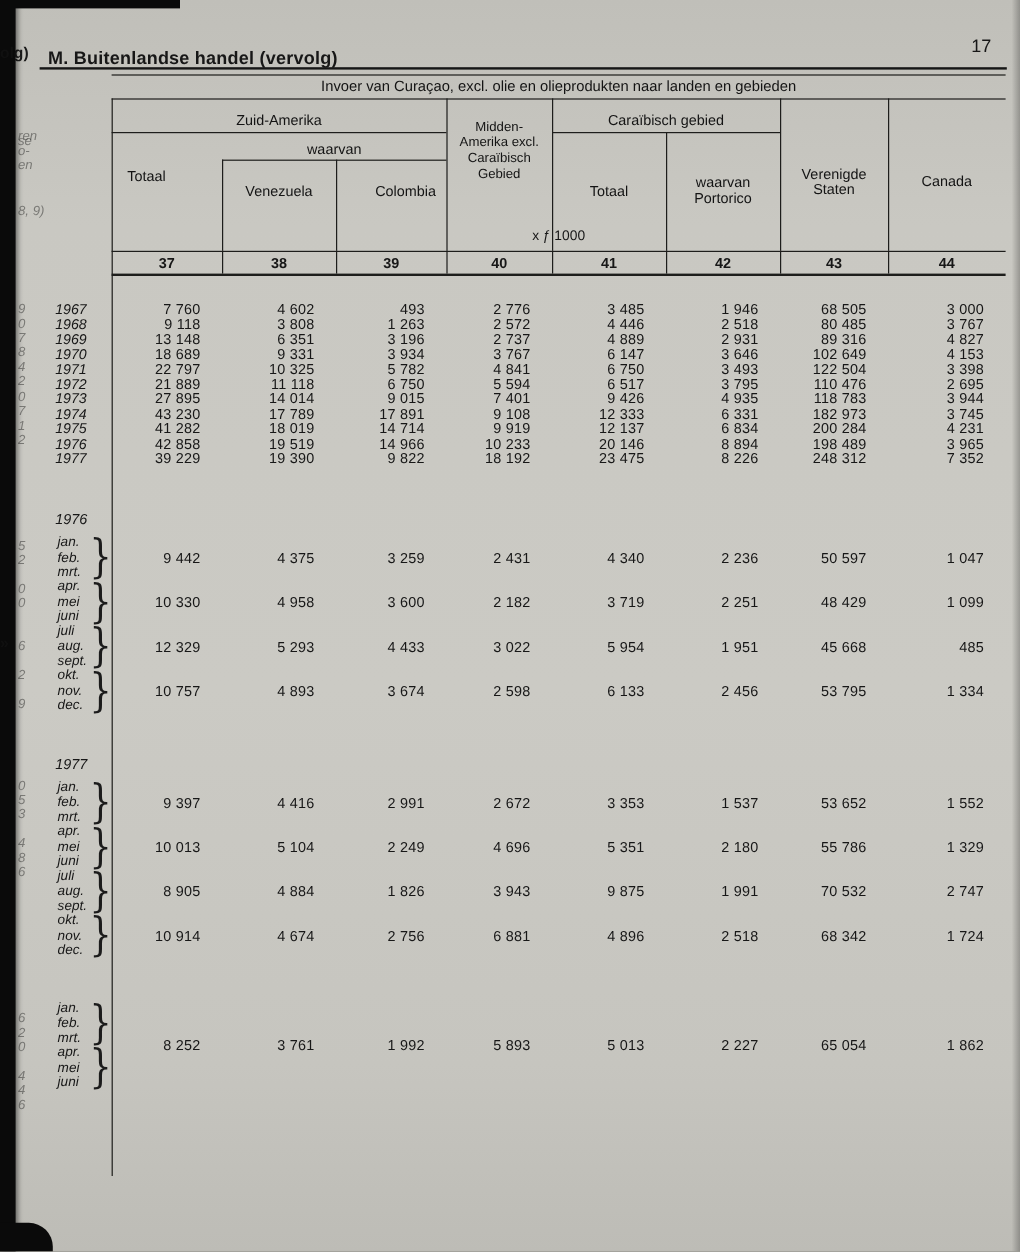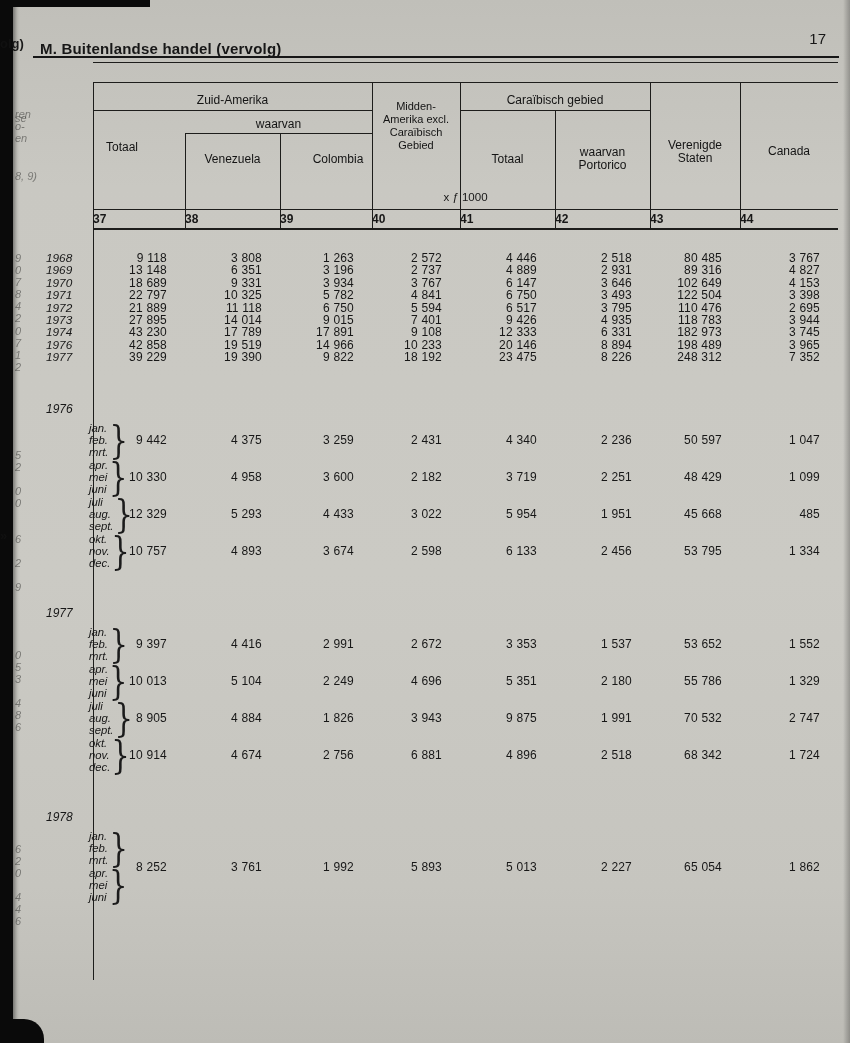--- a/index.html
+++ b/index.html
@@ -115,6 +115,7 @@
   <div class="hdr-rule"></div>
 
   <div class="hline" style="left:93px;top:62px;width:745px"></div>
+  <div class="th" style="left:93px;top:66px;width:745px;font-size:12.3px">Invoer van Curaçao, excl. olie en olieprodukten naar landen en gebieden</div>
   <div class="hline" style="left:93px;top:82px;width:745px"></div>
 
   <div class="th" style="left:93px;top:94px;width:279px">Zuid-Amerika</div>

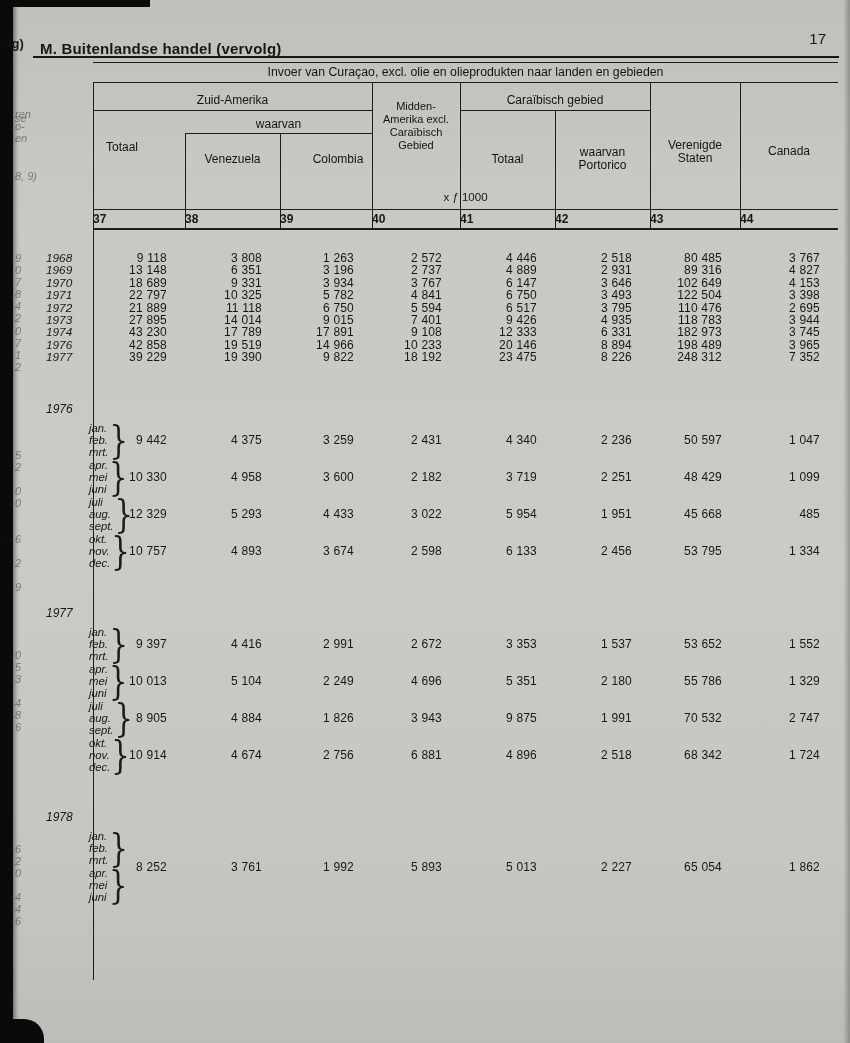--- a/index.html
+++ b/index.html
@@ -36,7 +36,7 @@
 
   .colnums { position:absolute; left:93px; top:210px; width:745px; height:19px;
              display:grid; grid-template-columns:92px 95px 92px 88px 95px 95px 90px 98px; }
-  .colnums span { font-weight:bold; font-size:12px; line-height:19px; }
+  .colnums span { text-align:center; font-weight:bold; font-size:12px; line-height:19px; }
 
   
   :root { --cols: 53px 92px 95px 92px 88px 95px 95px 90px 98px; }

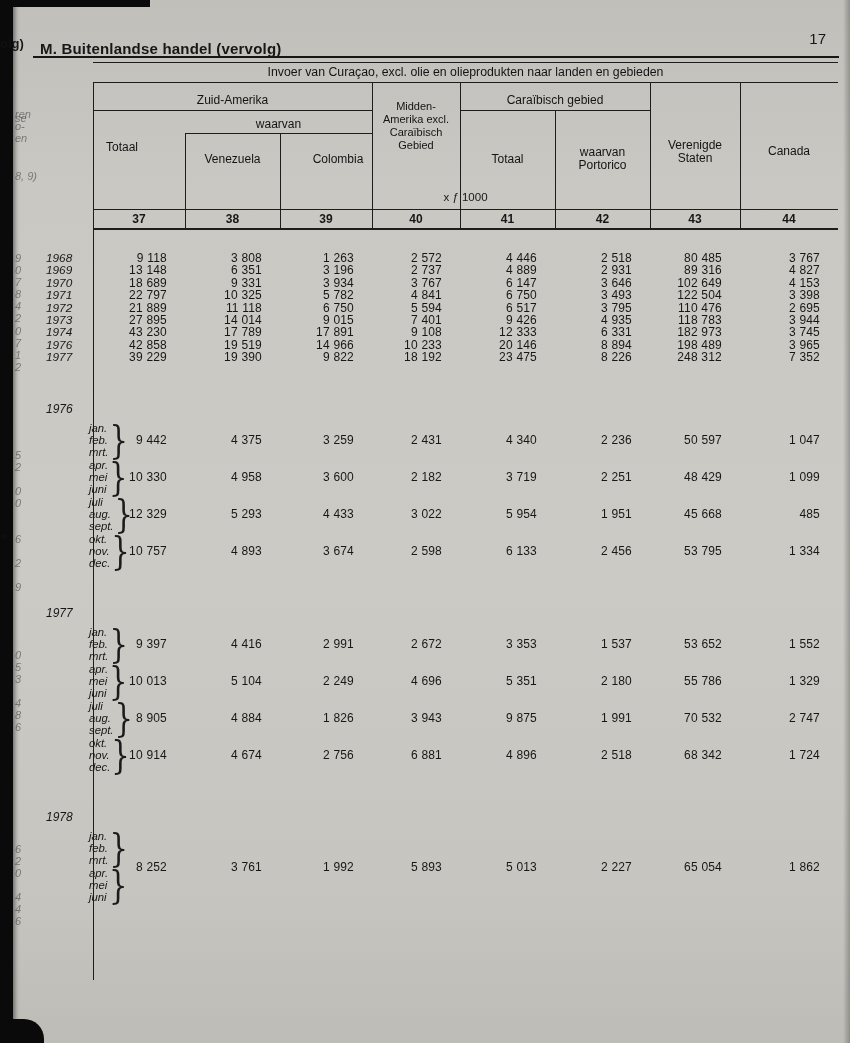--- a/index.html
+++ b/index.html
@@ -180,6 +180,17 @@
   <div class="tbody">
     <div id="year-rows">
         <div class="trow">
+          <div class="rlab">1967</div>
+          <div class="tcell">7 760</div>
+          <div class="tcell">4 602</div>
+          <div class="tcell">493</div>
+          <div class="tcell">2 776</div>
+          <div class="tcell">3 485</div>
+          <div class="tcell">1 946</div>
+          <div class="tcell">68 505</div>
+          <div class="tcell">3 000</div>
+        </div>
+        <div class="trow">
           <div class="rlab">1968</div>
           <div class="tcell">9 118</div>
           <div class="tcell">3 808</div>

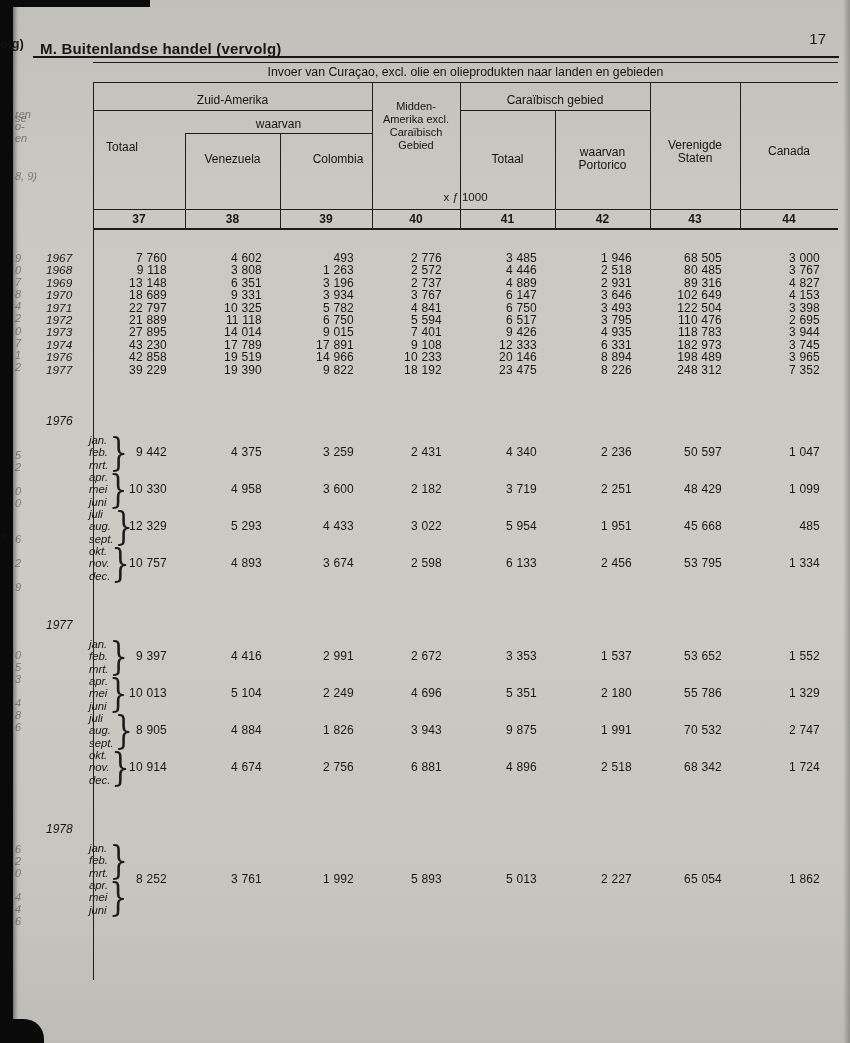--- a/index.html
+++ b/index.html
@@ -268,6 +268,17 @@
           <div class="tcell">3 745</div>
         </div>
         <div class="trow">
+          <div class="rlab">1975</div>
+          <div class="tcell">41 282</div>
+          <div class="tcell">18 019</div>
+          <div class="tcell">14 714</div>
+          <div class="tcell">9 919</div>
+          <div class="tcell">12 137</div>
+          <div class="tcell">6 834</div>
+          <div class="tcell">200 284</div>
+          <div class="tcell">4 231</div>
+        </div>
+        <div class="trow">
           <div class="rlab">1976</div>
           <div class="tcell">42 858</div>
           <div class="tcell">19 519</div>

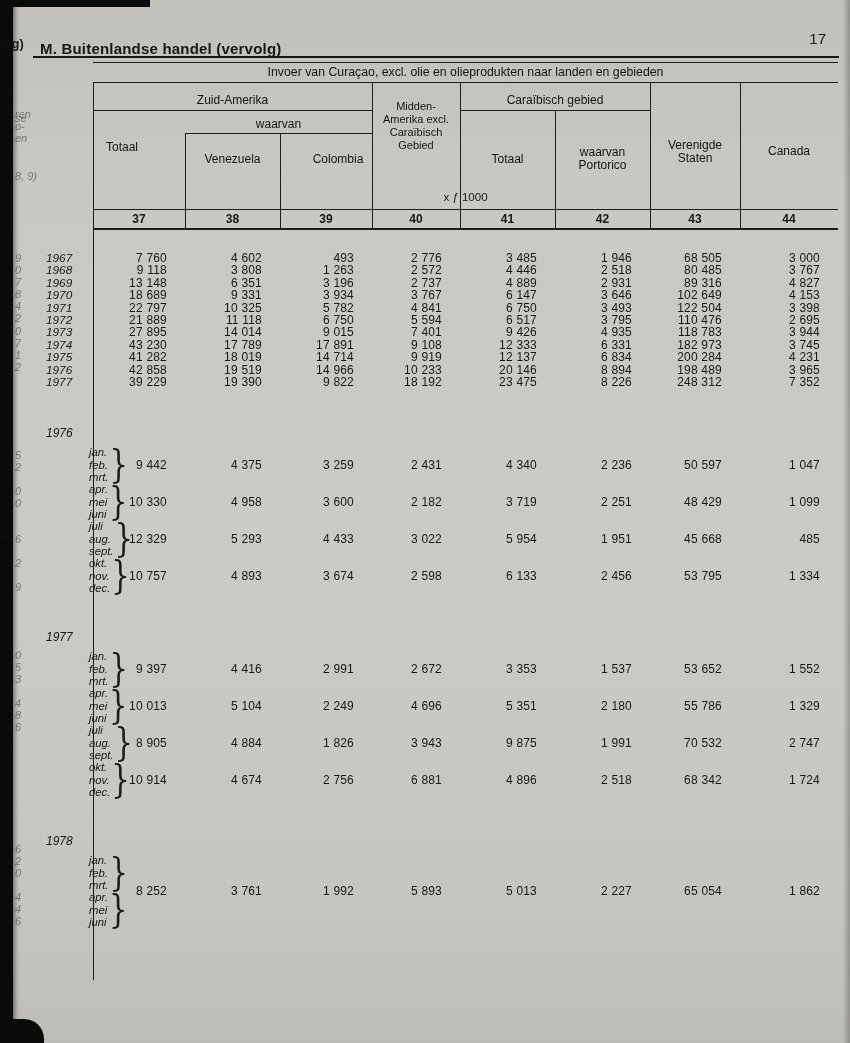--- a/index.html
+++ b/index.html
@@ -51,7 +51,7 @@
   .sec-year { font-style:italic; font-size:12px; padding-left:6px; margin-bottom:6px; }
   .qgroup { display:grid; grid-template-columns:var(--cols); align-items:center; }
   .qgroup .tcell { display:flex; align-items:center; justify-content:flex-end; }
-  .q-label { display:flex; flex-direction:column;margin-left:41px; }
+  .q-label { display:flex; flex-direction:column; }
   .msub { display:flex; align-items:center; }
   .mcol { display:flex; flex-direction:column; width:32px; margin-left:8px; }
   .mname { font-style:italic; font-size:11.3px; line-height:12.3px; white-space:nowrap; }

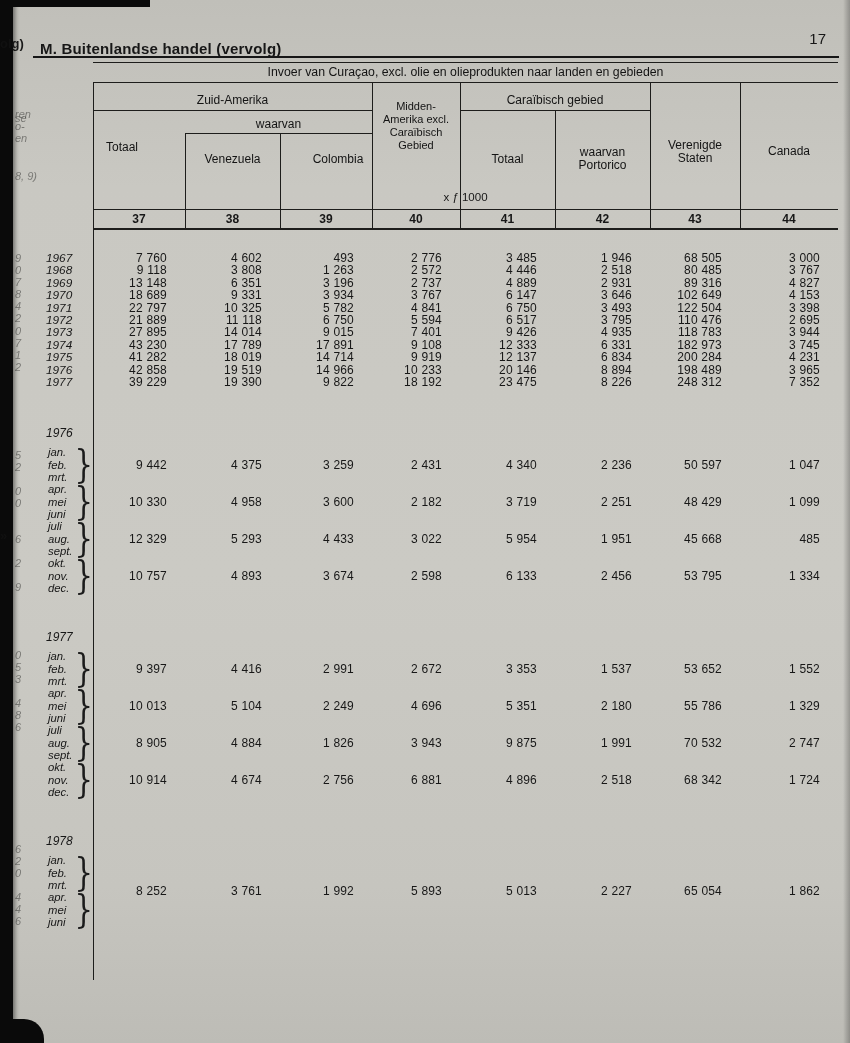--- a/index.html
+++ b/index.html
@@ -469,7 +469,6 @@
           </div>
         </div>
         <div class="sec">
-          <div class="sec-year">1978</div>
           <div class="qgroup">
             <div class="q-label">
               <div class="msub">

